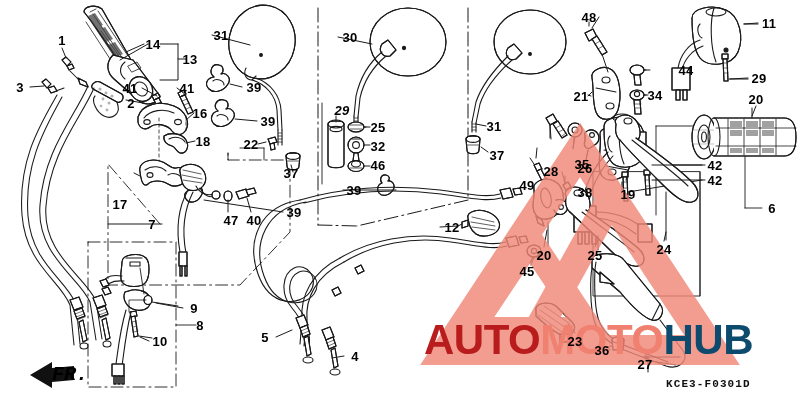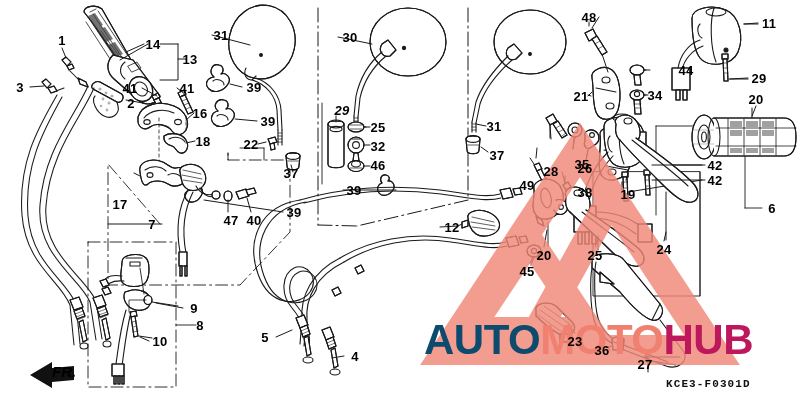--- a/index.html
+++ b/index.html
@@ -916,7 +916,7 @@
   <div id="labels">
 
     <div class="wmtext" style="left:424px; top:316px;">
-      <span style="color:#0c4a6e">AUTO</span><span style="color:#F08070">MOTO</span><span style="color:#be185d">HUB</span>
+      <span style="color:#b91c1c">AUTO</span><span style="color:#F08070">MOTO</span><span style="color:#be185d">HUB</span>
     </div>
 
     <div class="code" style="left:666px; top:378px;">KCE3-F0301D</div>

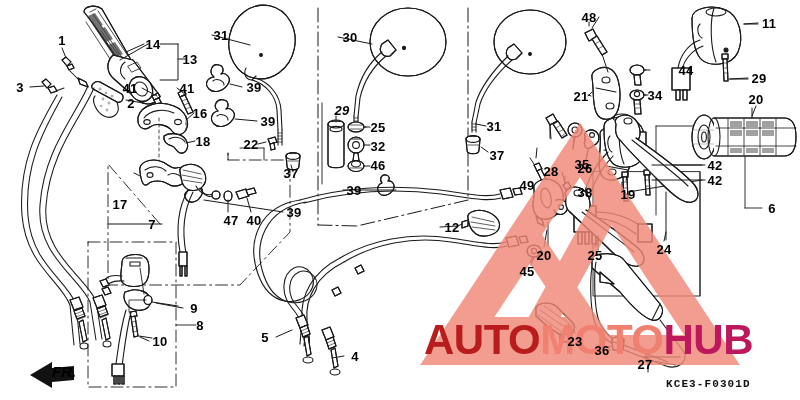--- a/index.html
+++ b/index.html
@@ -916,7 +916,7 @@
   <div id="labels">
 
     <div class="wmtext" style="left:424px; top:316px;">
-      <span style="color:#b91c1c">AUTO</span><span style="color:#F08070">MOTO</span><span style="color:#be185d">HUB</span>
+      <span style="color:#b91c1c">AUTO</span><span style="color:#F08070">MOTO</span><span style="color:#0c4a6e">HUB</span>
     </div>
 
     <div class="code" style="left:666px; top:378px;">KCE3-F0301D</div>

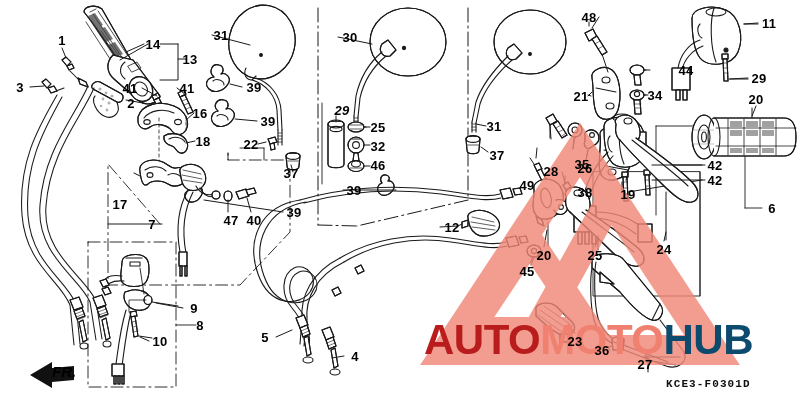--- a/index.html
+++ b/index.html
@@ -23,8 +23,8 @@
     white-space:nowrap;
   }
   .frlabel{
-    position:absolute;font-family:Liberation Sans, sans-serif;
-    font-size:15px;font-weight:700;font-style:italic;color:#000;
+    position:absolute;font-family:Liberation Mono, monospace;
+    font-size:20px;font-weight:700;font-style:italic;color:#000;
     white-space:nowrap;
   }
   .wmtext{

